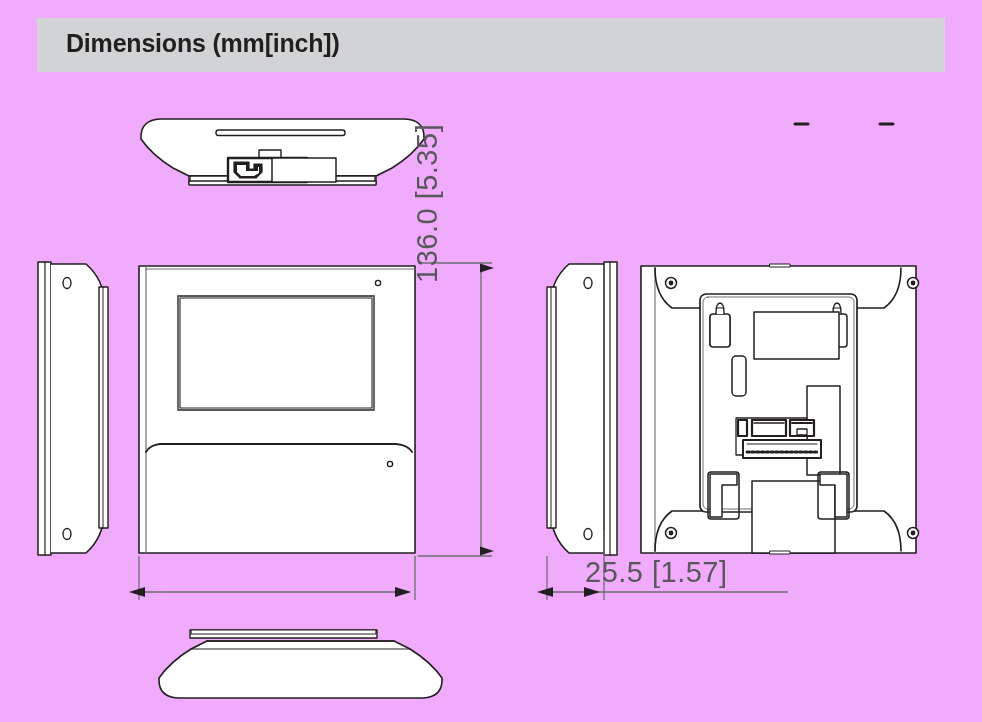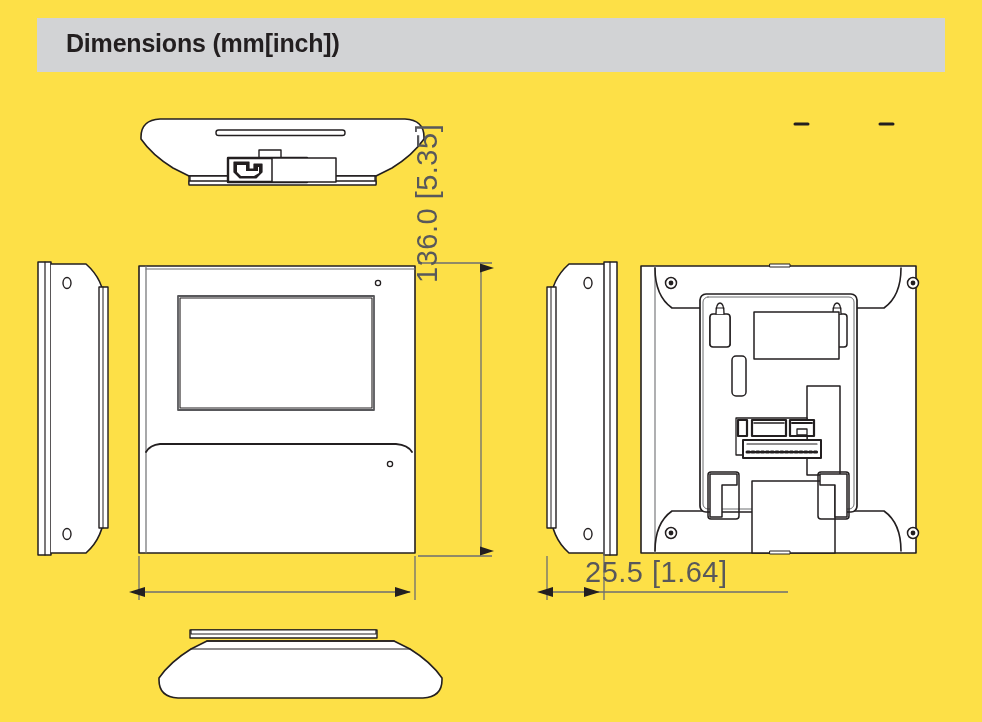--- a/index.html
+++ b/index.html
@@ -20,7 +20,7 @@
     left: 0; top: 0;
     width: 982px;
     height: 722px;
-    background: #fde047;
+    background: #f0abfc;
   }
   .header-bar {
     position: absolute;

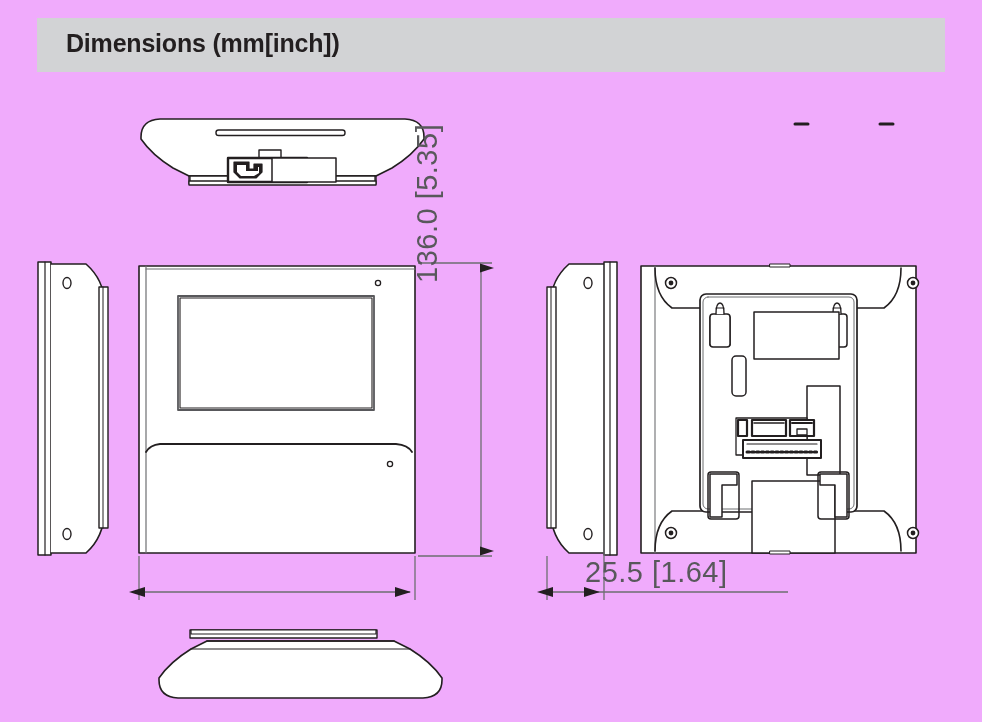--- a/index.html
+++ b/index.html
@@ -279,7 +279,7 @@
 
   <div class="dim-label" id="dim-height-label">136.0 [5.35]</div>
 
-  <div class="dim-label" id="dim-depth-label">25.5 [1.64]</div>
+  <div class="dim-label" id="dim-depth-label">25.5 [1.57]</div>
 
 </div>
 

